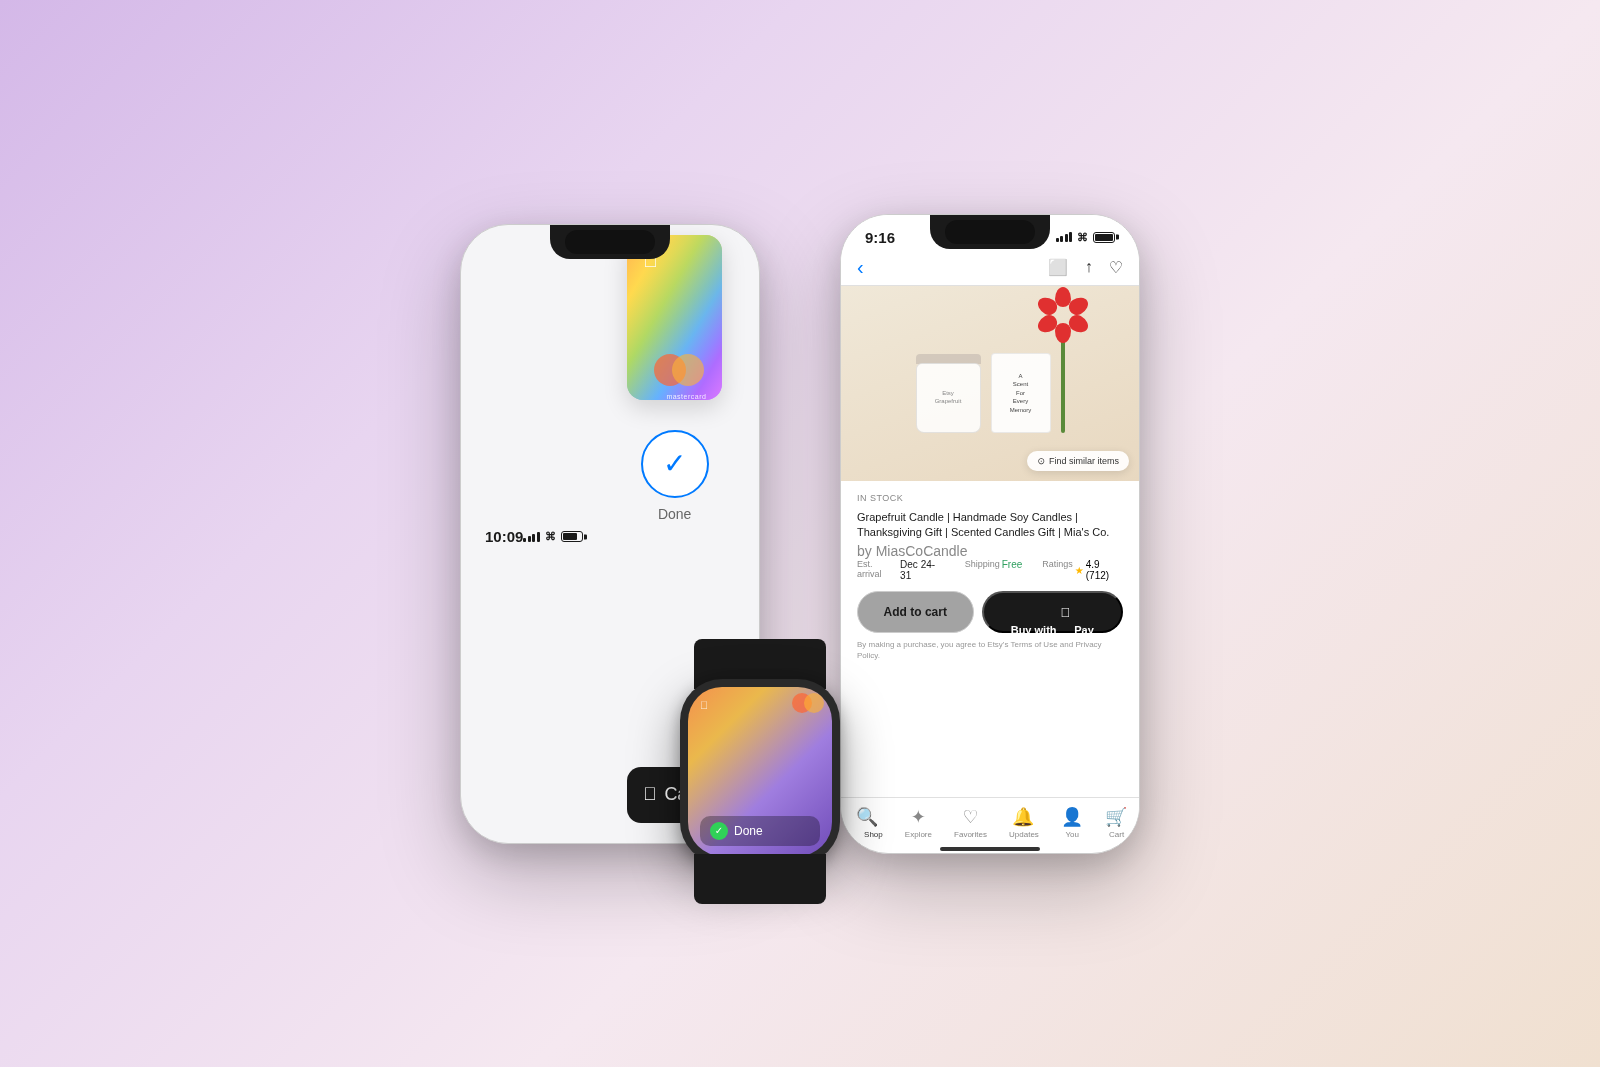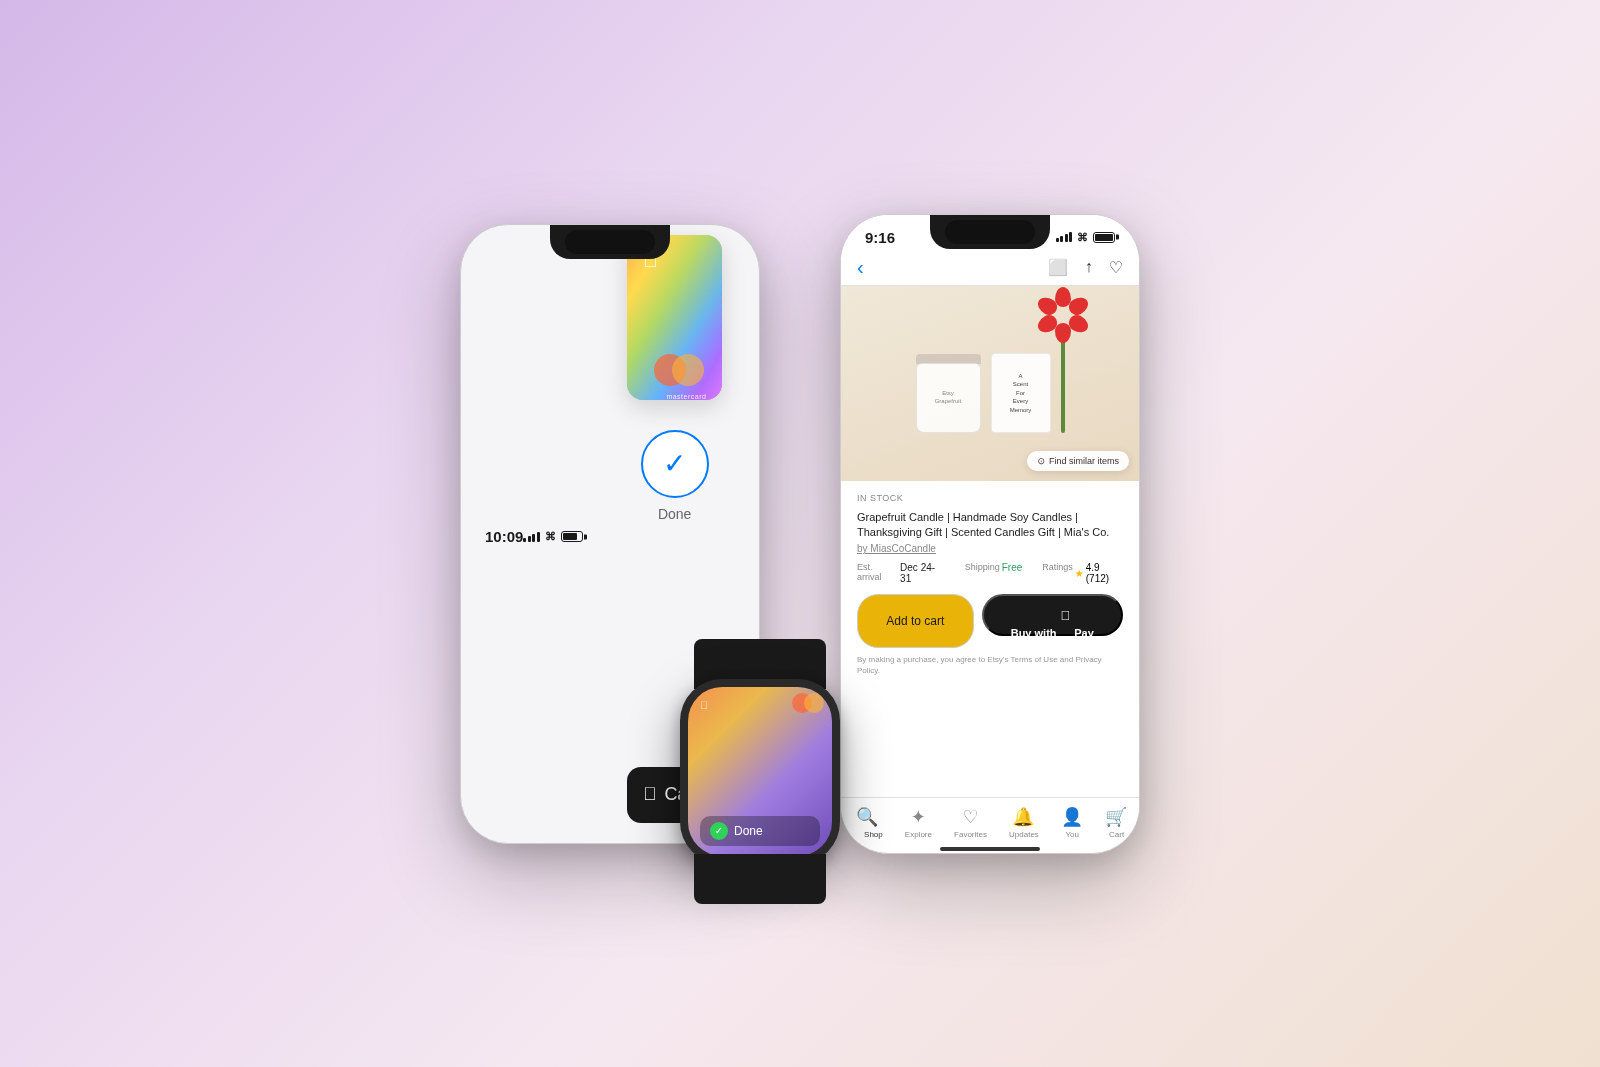--- a/index.html
+++ b/index.html
@@ -565,10 +565,8 @@
     }
 
     .product-seller {
-      font-size: 10px;
+      font-size: 14px;
       color: #888;
-      margin-bottom: 8px;
-      text-decoration: underline;
     }
 
     .product-meta {

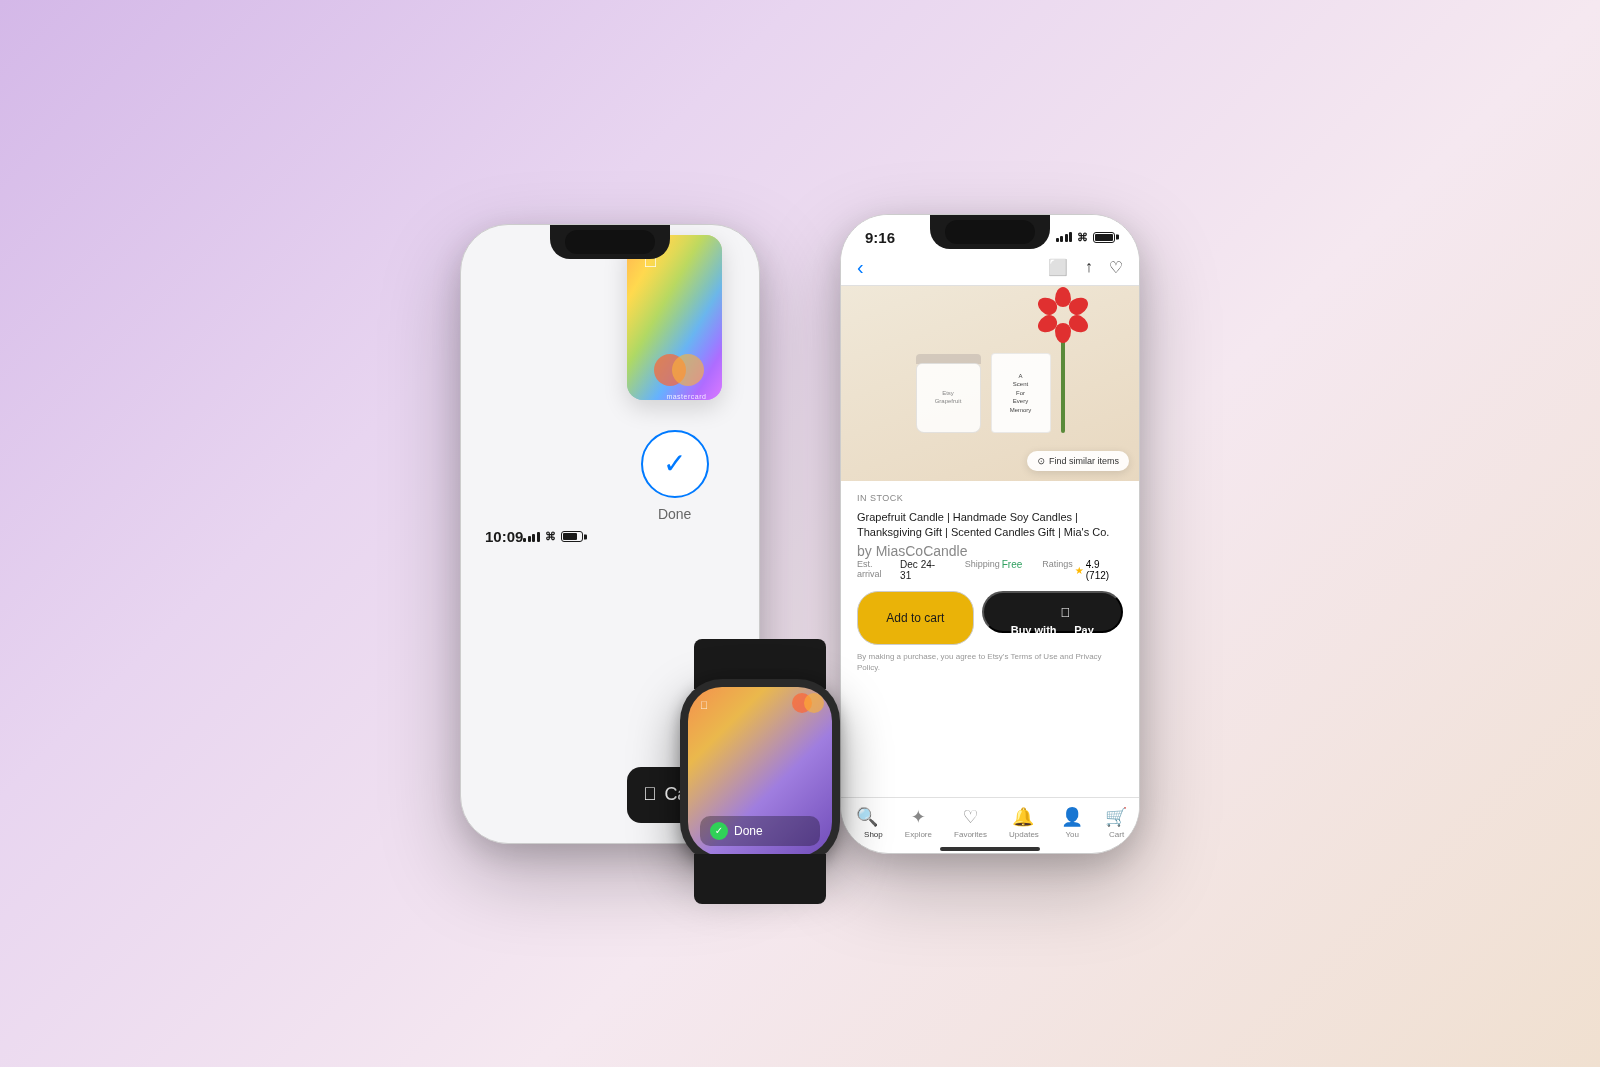--- a/index.html
+++ b/index.html
@@ -614,12 +614,12 @@
 
     .btn-add-cart {
       flex: 1;
-      height: 54px;
-      background: #eab308;
+      height: 42px;
+      background: #a3a3a3;
       border: 1.5px solid #ccc;
       border-radius: 21px;
       font-size: 12px;
-      font-weight: 400;
+      font-weight: 700;
       color: #1a1a1a;
       display: flex;
       align-items: center;

